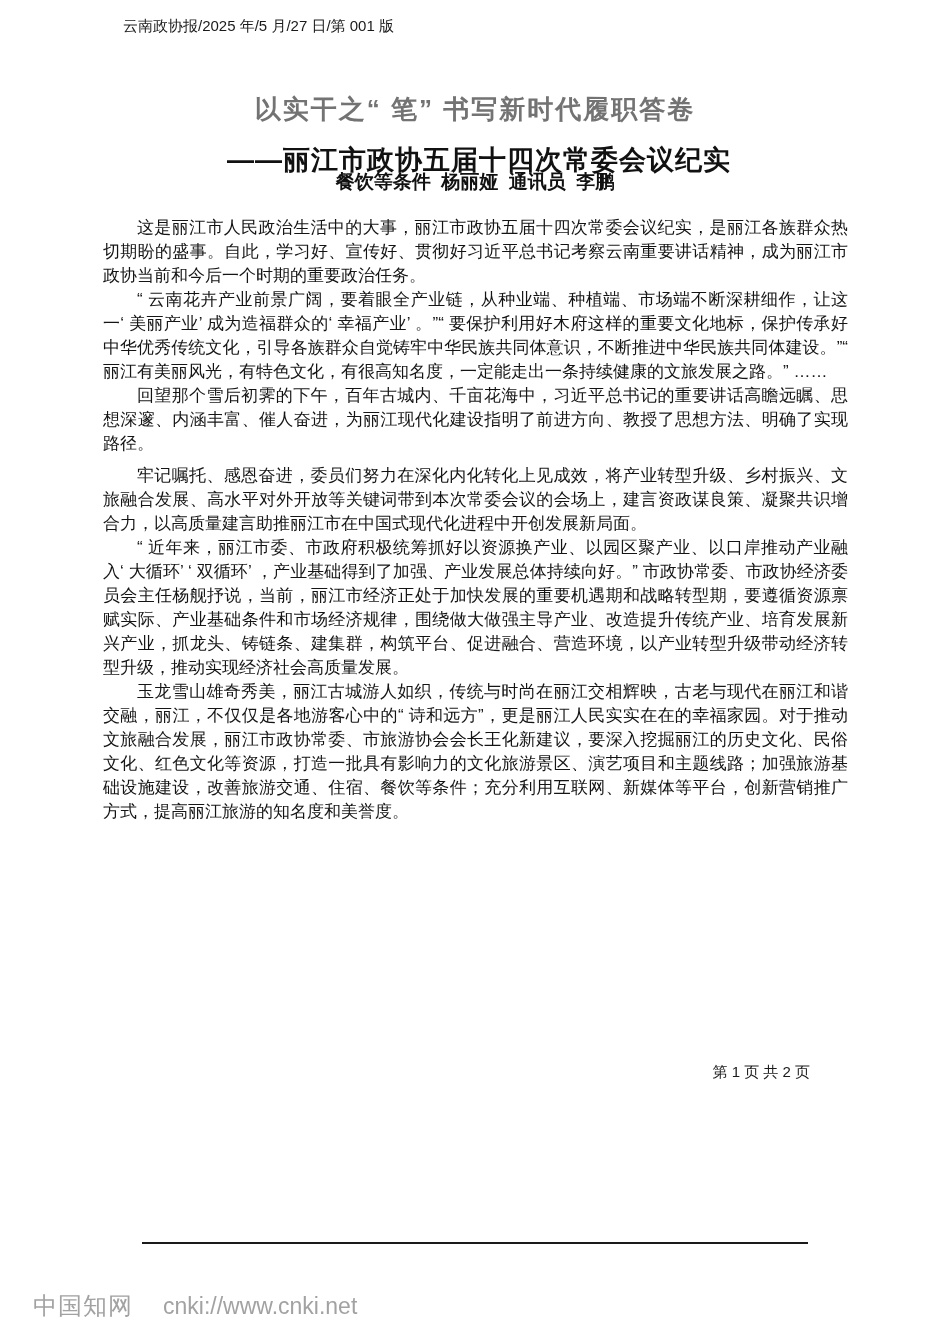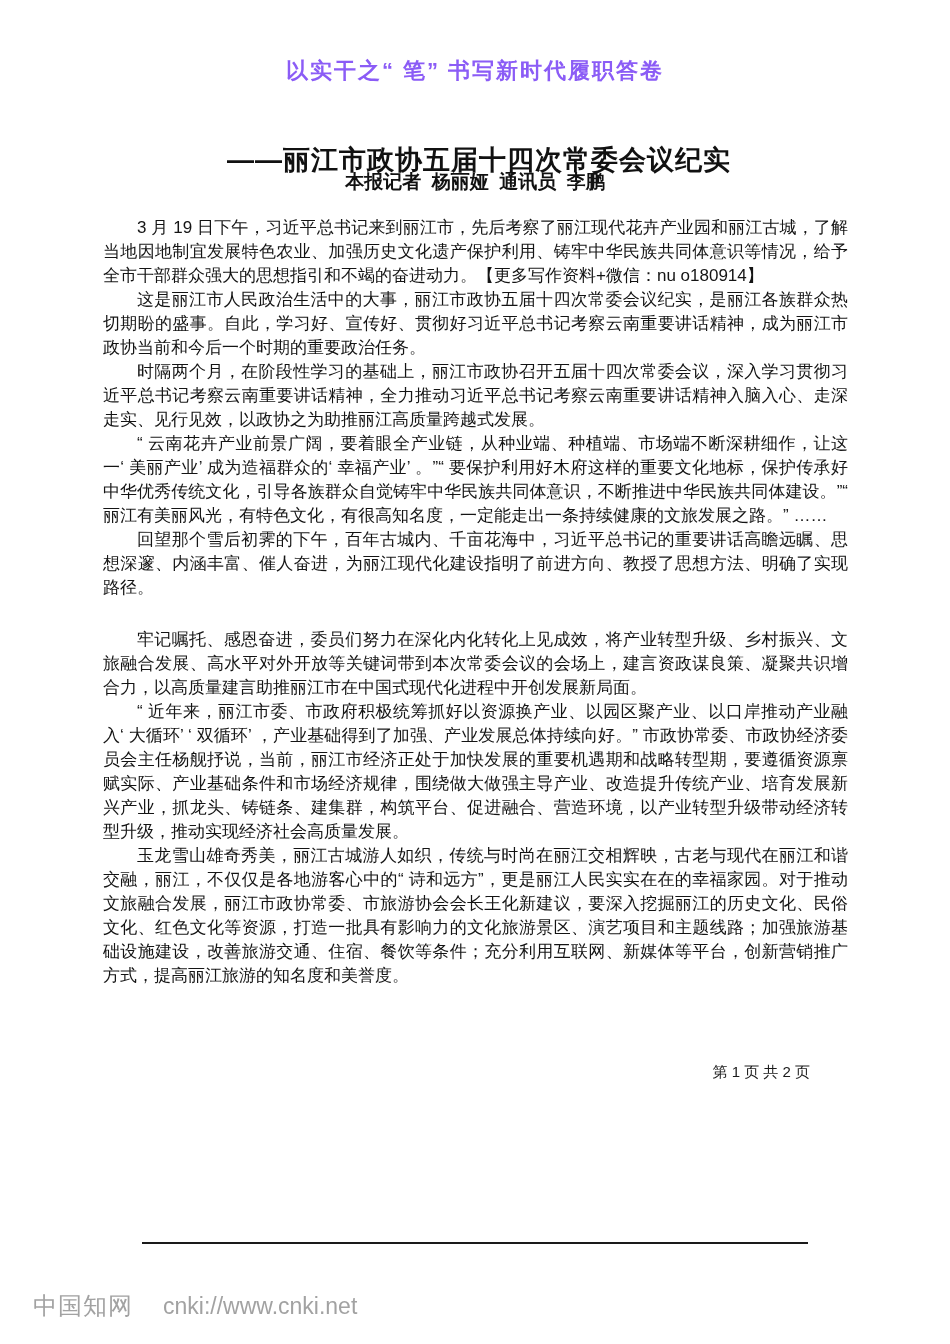--- a/index.html
+++ b/index.html
@@ -116,6 +116,7 @@
 
 <div class="page">
 
+  <div class="doc-header">云南政协报/2025 年/5 月/27 日/第 001 版</div>
 
   <h1 class="article-title">以实干之“ 笔” 书写新时代履职答卷</h1>
 

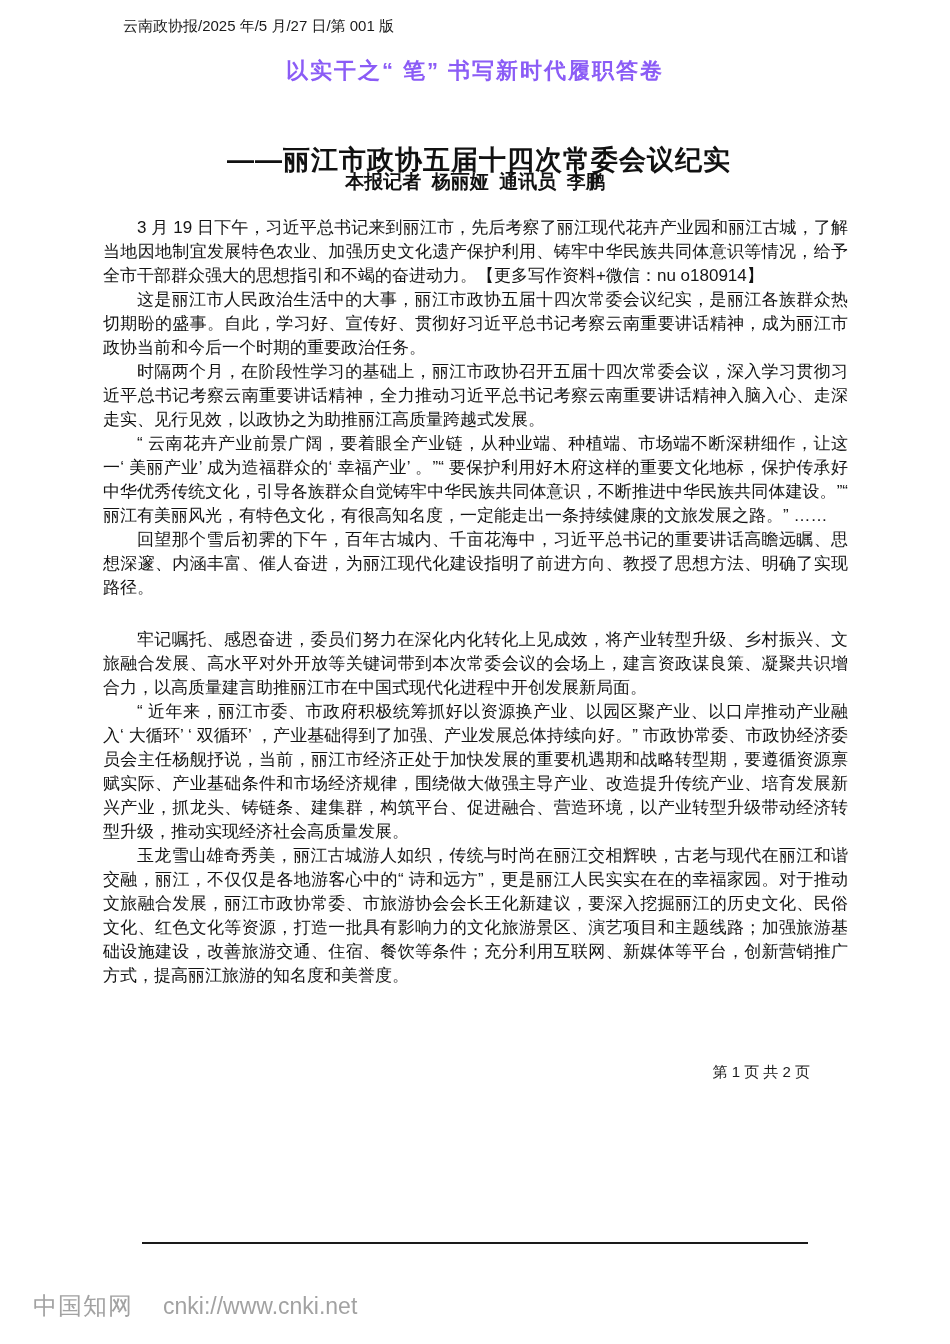--- a/index.html
+++ b/index.html
@@ -26,14 +26,14 @@
   }
   .article-title {
     position: absolute;
-    top: 41px;
+    top: 75px;
     left: 0;
     width: 100%;
     text-align: center;
-    font-size: 22px;
+    font-size: 26px;
     font-weight: 700;
     letter-spacing: 2px;
-    color: #8b5cf6;
+    color: #737373;
     white-space: pre-wrap;
   }
   .article-subtitle {

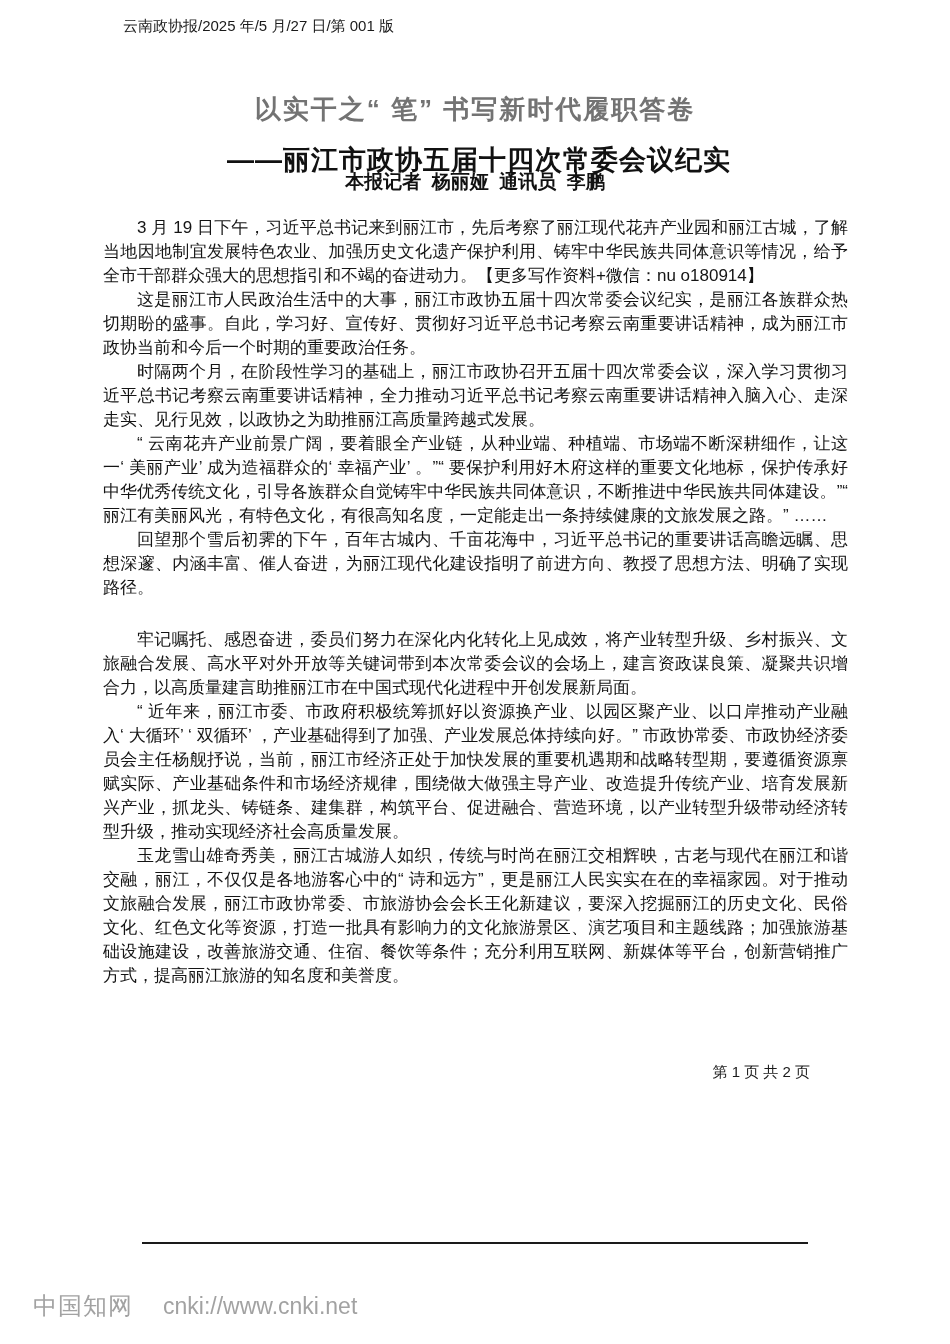--- a/index.html
+++ b/index.html
@@ -122,7 +122,7 @@
 
   <h2 class="article-subtitle">——丽江市政协五届十四次常委会议纪实</h2>
 
-  <div class="article-byline">本报记者  杨丽娅  通讯员  李鹏</div>
+  <div class="article-byline">餐饮等条件  杨丽娅  通讯员  李鹏</div>
 
   <div class="article-body">
 

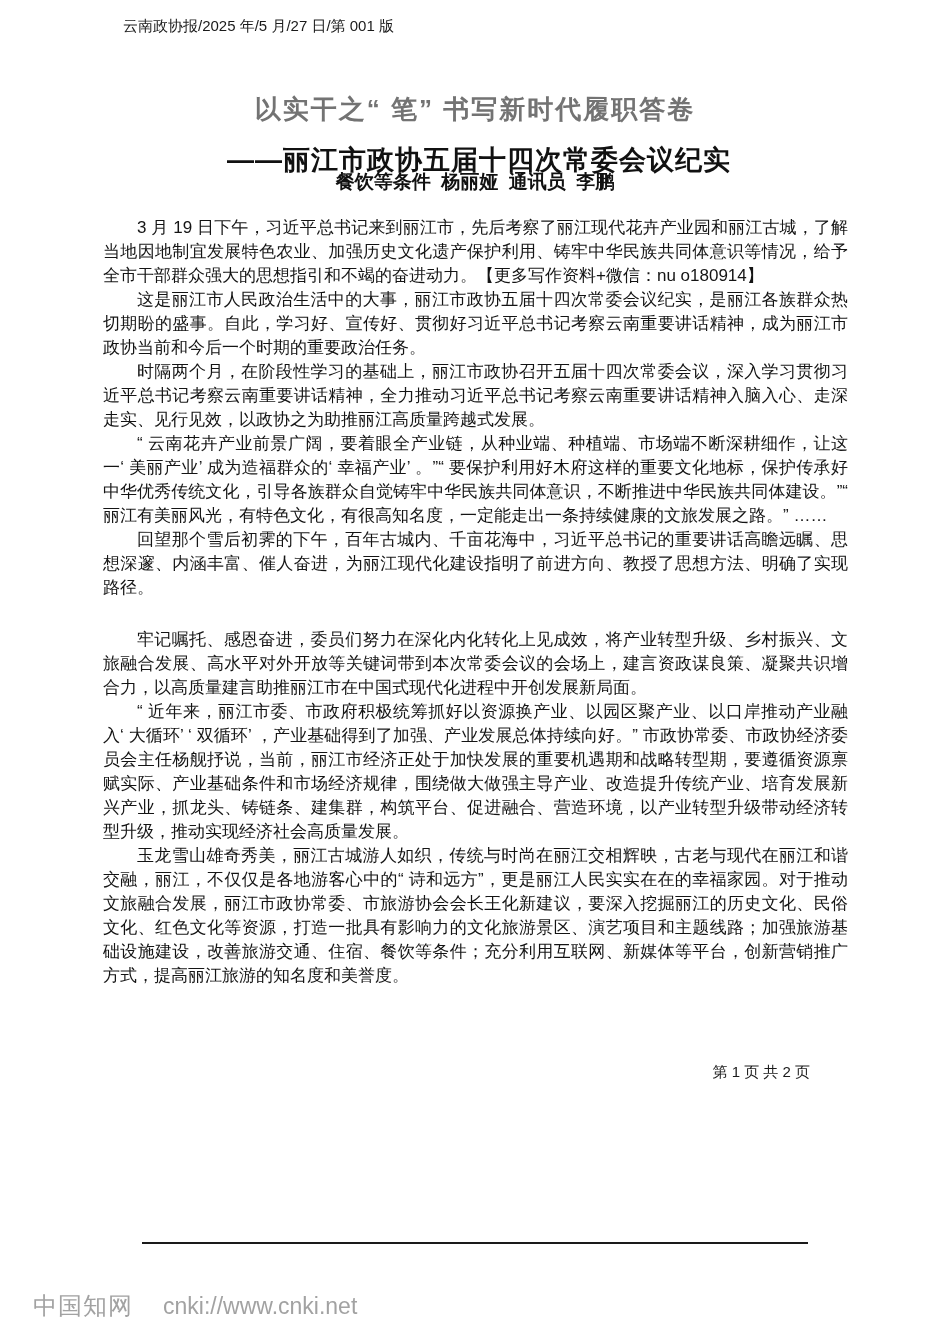--- a/index.html
+++ b/index.html
@@ -126,7 +126,6 @@
 
   <div class="article-body">
 
-      <p>3 月 19 日下午，习近平总书记来到丽江市，先后考察了丽江现代花卉产业园和丽江古城，了解当地因地制宜发展特色农业、加强历史文化遗产保护利用、铸牢中华民族共同体意识等情况，给予全市干部群众强大的思想指引和不竭的奋进动力。【更多写作资料+微信：nu o180914】</p>
 
       <p>这是丽江市人民政治生活中的大事，丽江市政协五届十四次常委会议纪实，是丽江各族群众热切期盼的盛事。自此，学习好、宣传好、贯彻好习近平总书记考察云南重要讲话精神，成为丽江市政协当前和今后一个时期的重要政治任务。</p>
 

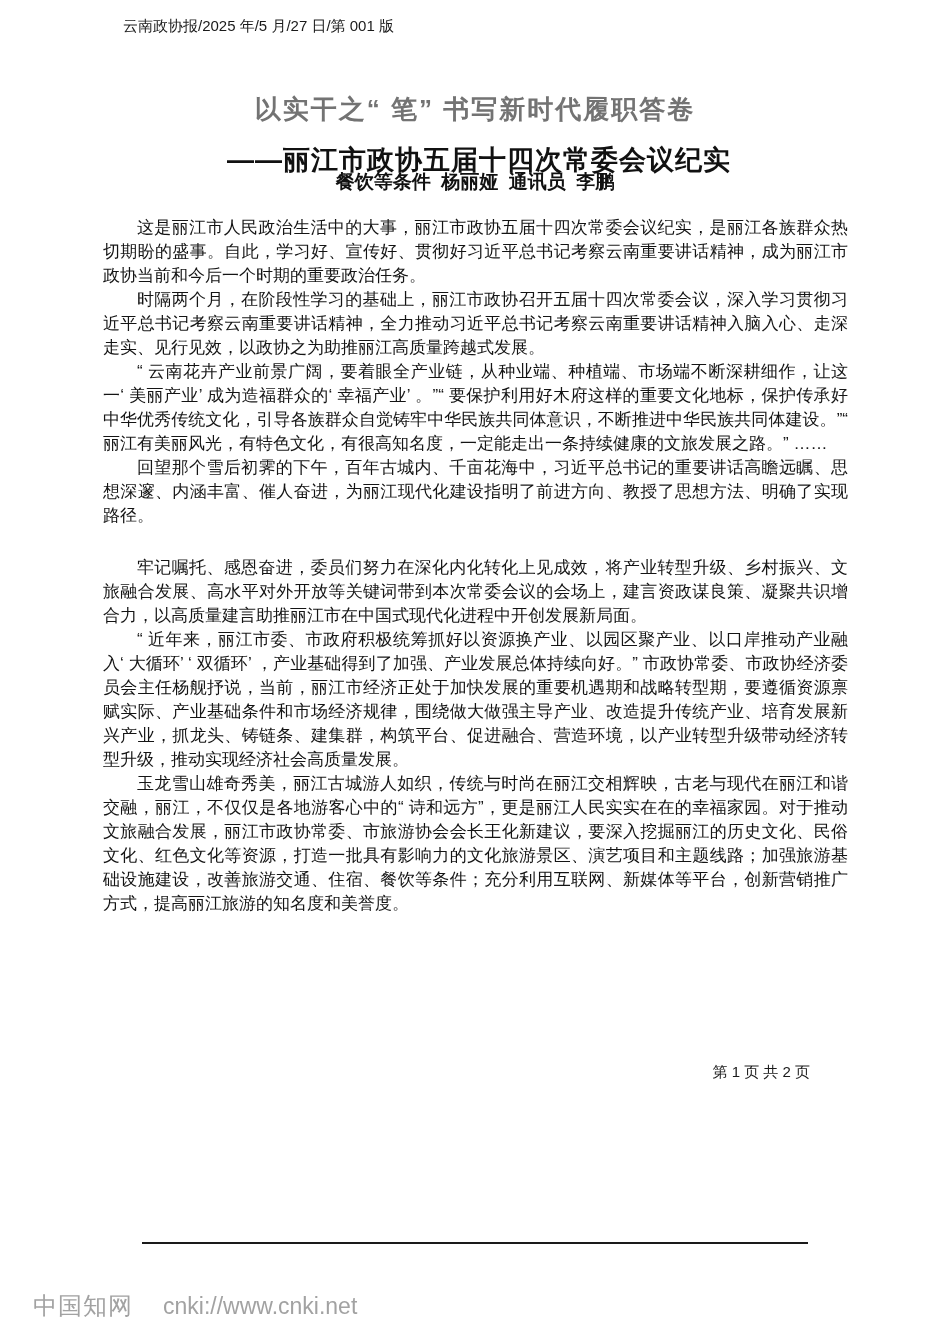--- a/index.html
+++ b/index.html
@@ -129,7 +129,6 @@
 
       <p>这是丽江市人民政治生活中的大事，丽江市政协五届十四次常委会议纪实，是丽江各族群众热切期盼的盛事。自此，学习好、宣传好、贯彻好习近平总书记考察云南重要讲话精神，成为丽江市政协当前和今后一个时期的重要政治任务。</p>
 
-      <p>时隔两个月，在阶段性学习的基础上，丽江市政协召开五届十四次常委会议，深入学习贯彻习近平总书记考察云南重要讲话精神，全力推动习近平总书记考察云南重要讲话精神入脑入心、走深走实、见行见效，以政协之为助推丽江高质量跨越式发展。</p>
 
       <p>“ 云南花卉产业前景广阔，要着眼全产业链，从种业端、种植端、市场端不断深耕细作，让这一‘ 美丽产业’ 成为造福群众的‘ 幸福产业’ 。”“ 要保护利用好木府这样的重要文化地标，保护传承好中华优秀传统文化，引导各族群众自觉铸牢中华民族共同体意识，不断推进中华民族共同体建设。”“ 丽江有美丽风光，有特色文化，有很高知名度，一定能走出一条持续健康的文旅发展之路。” ……</p>
 

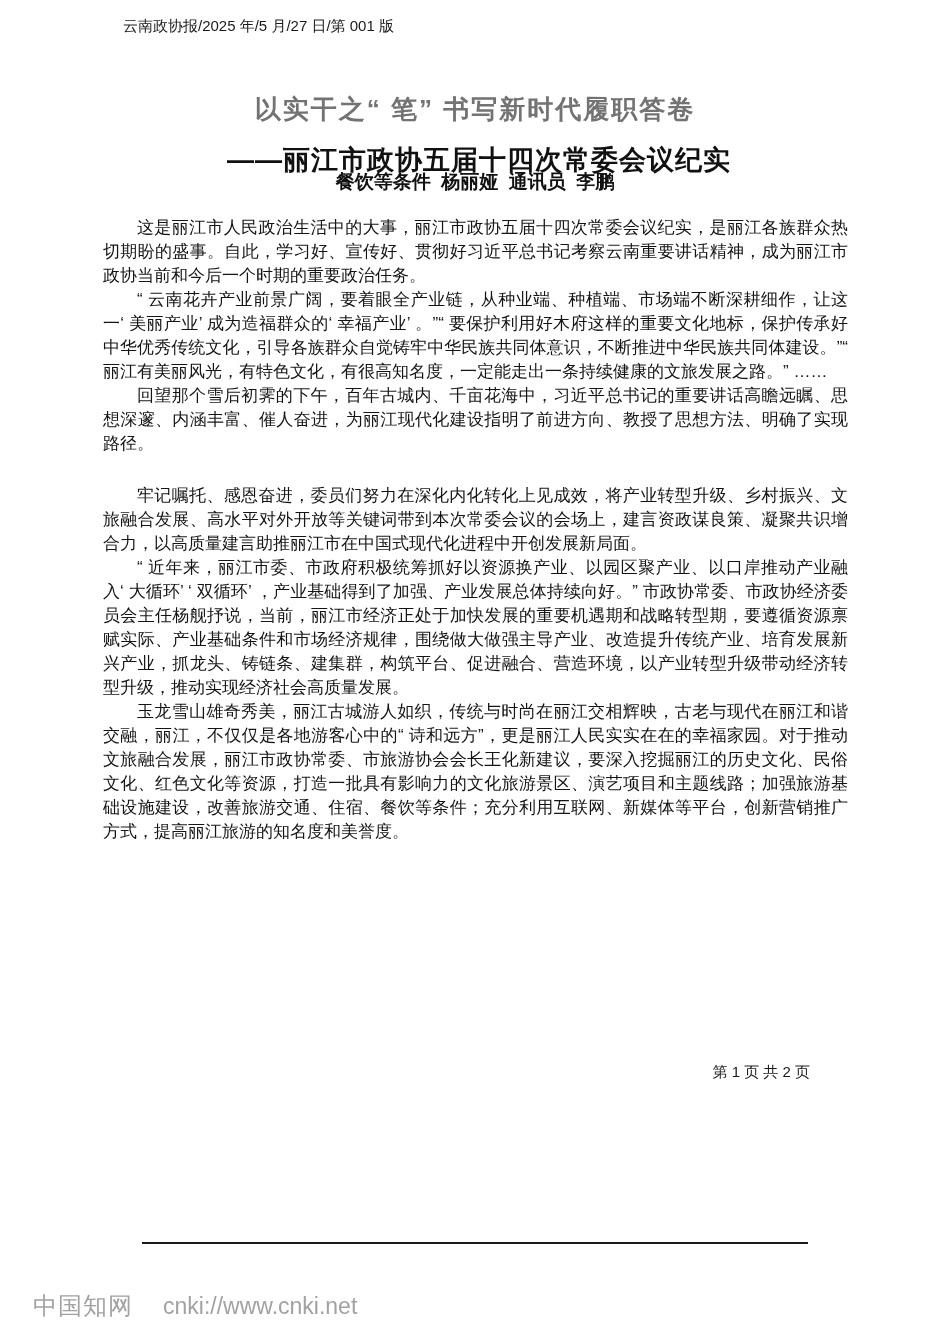--- a/index.html
+++ b/index.html
@@ -74,7 +74,7 @@
     white-space: pre-wrap;
   }
   .article-body p.gap-before {
-    margin-top: 28px;
+    margin-top: 8px;
   }
   .page-number {
     position: absolute;

